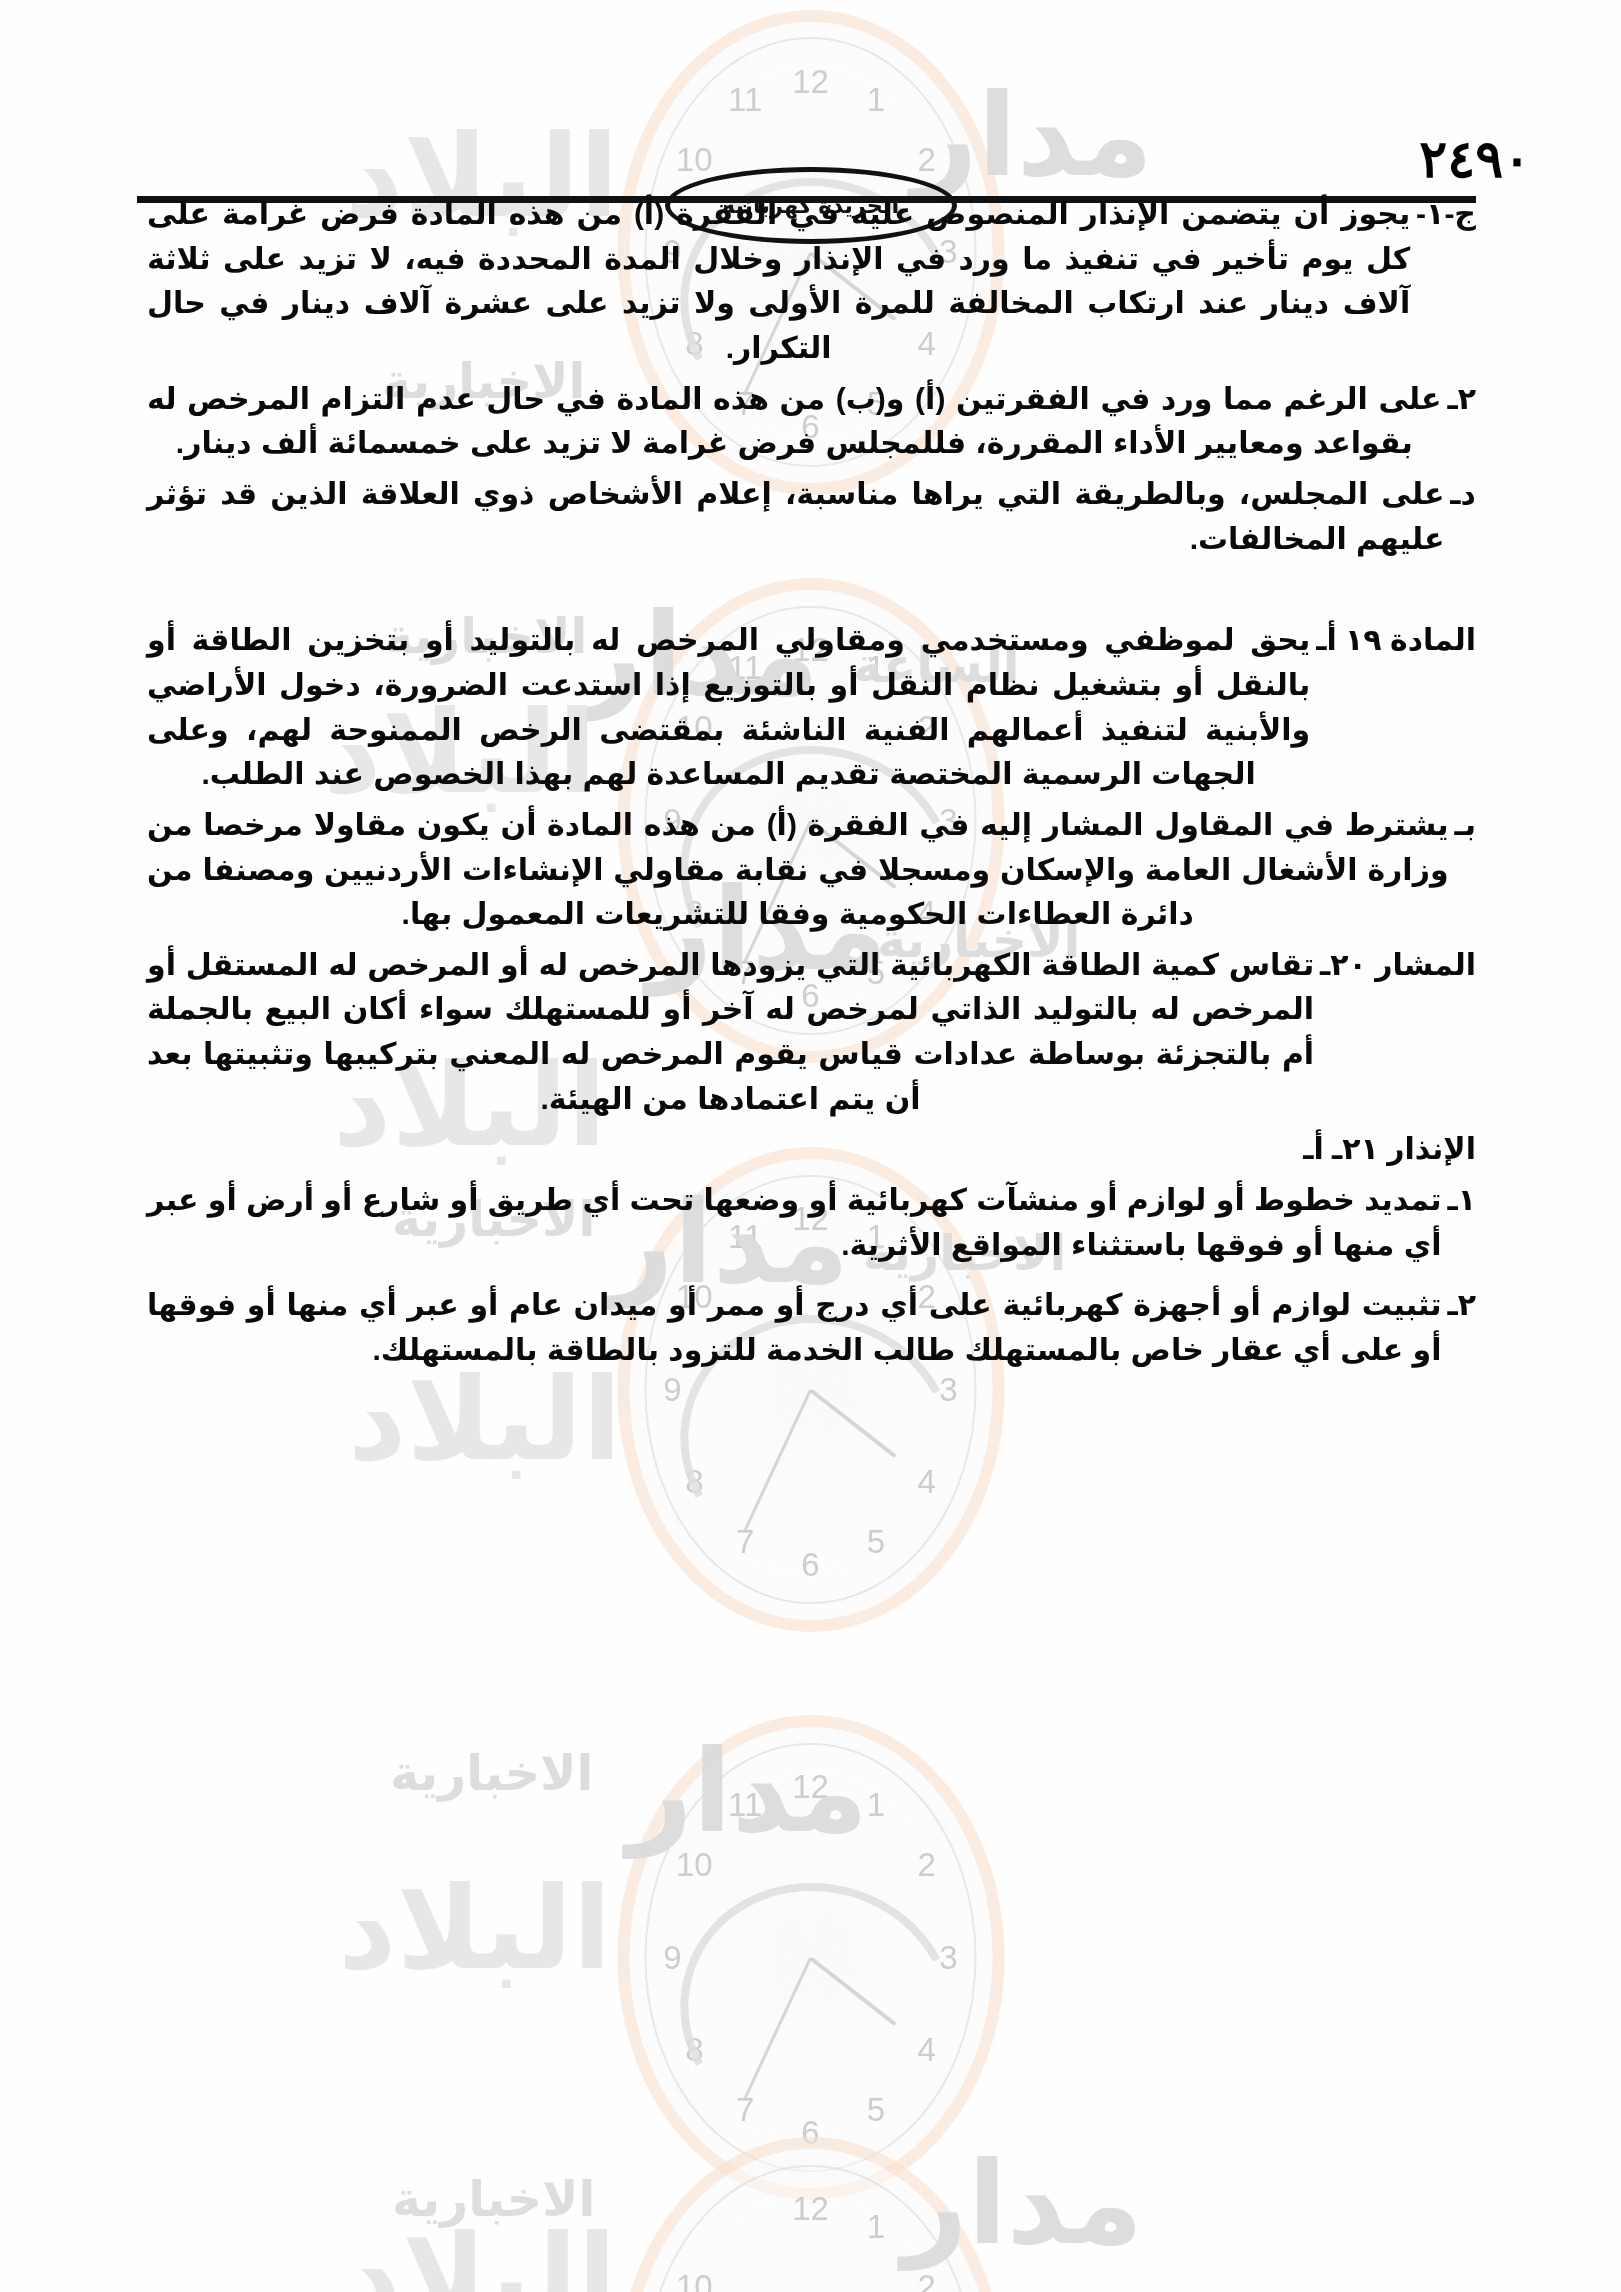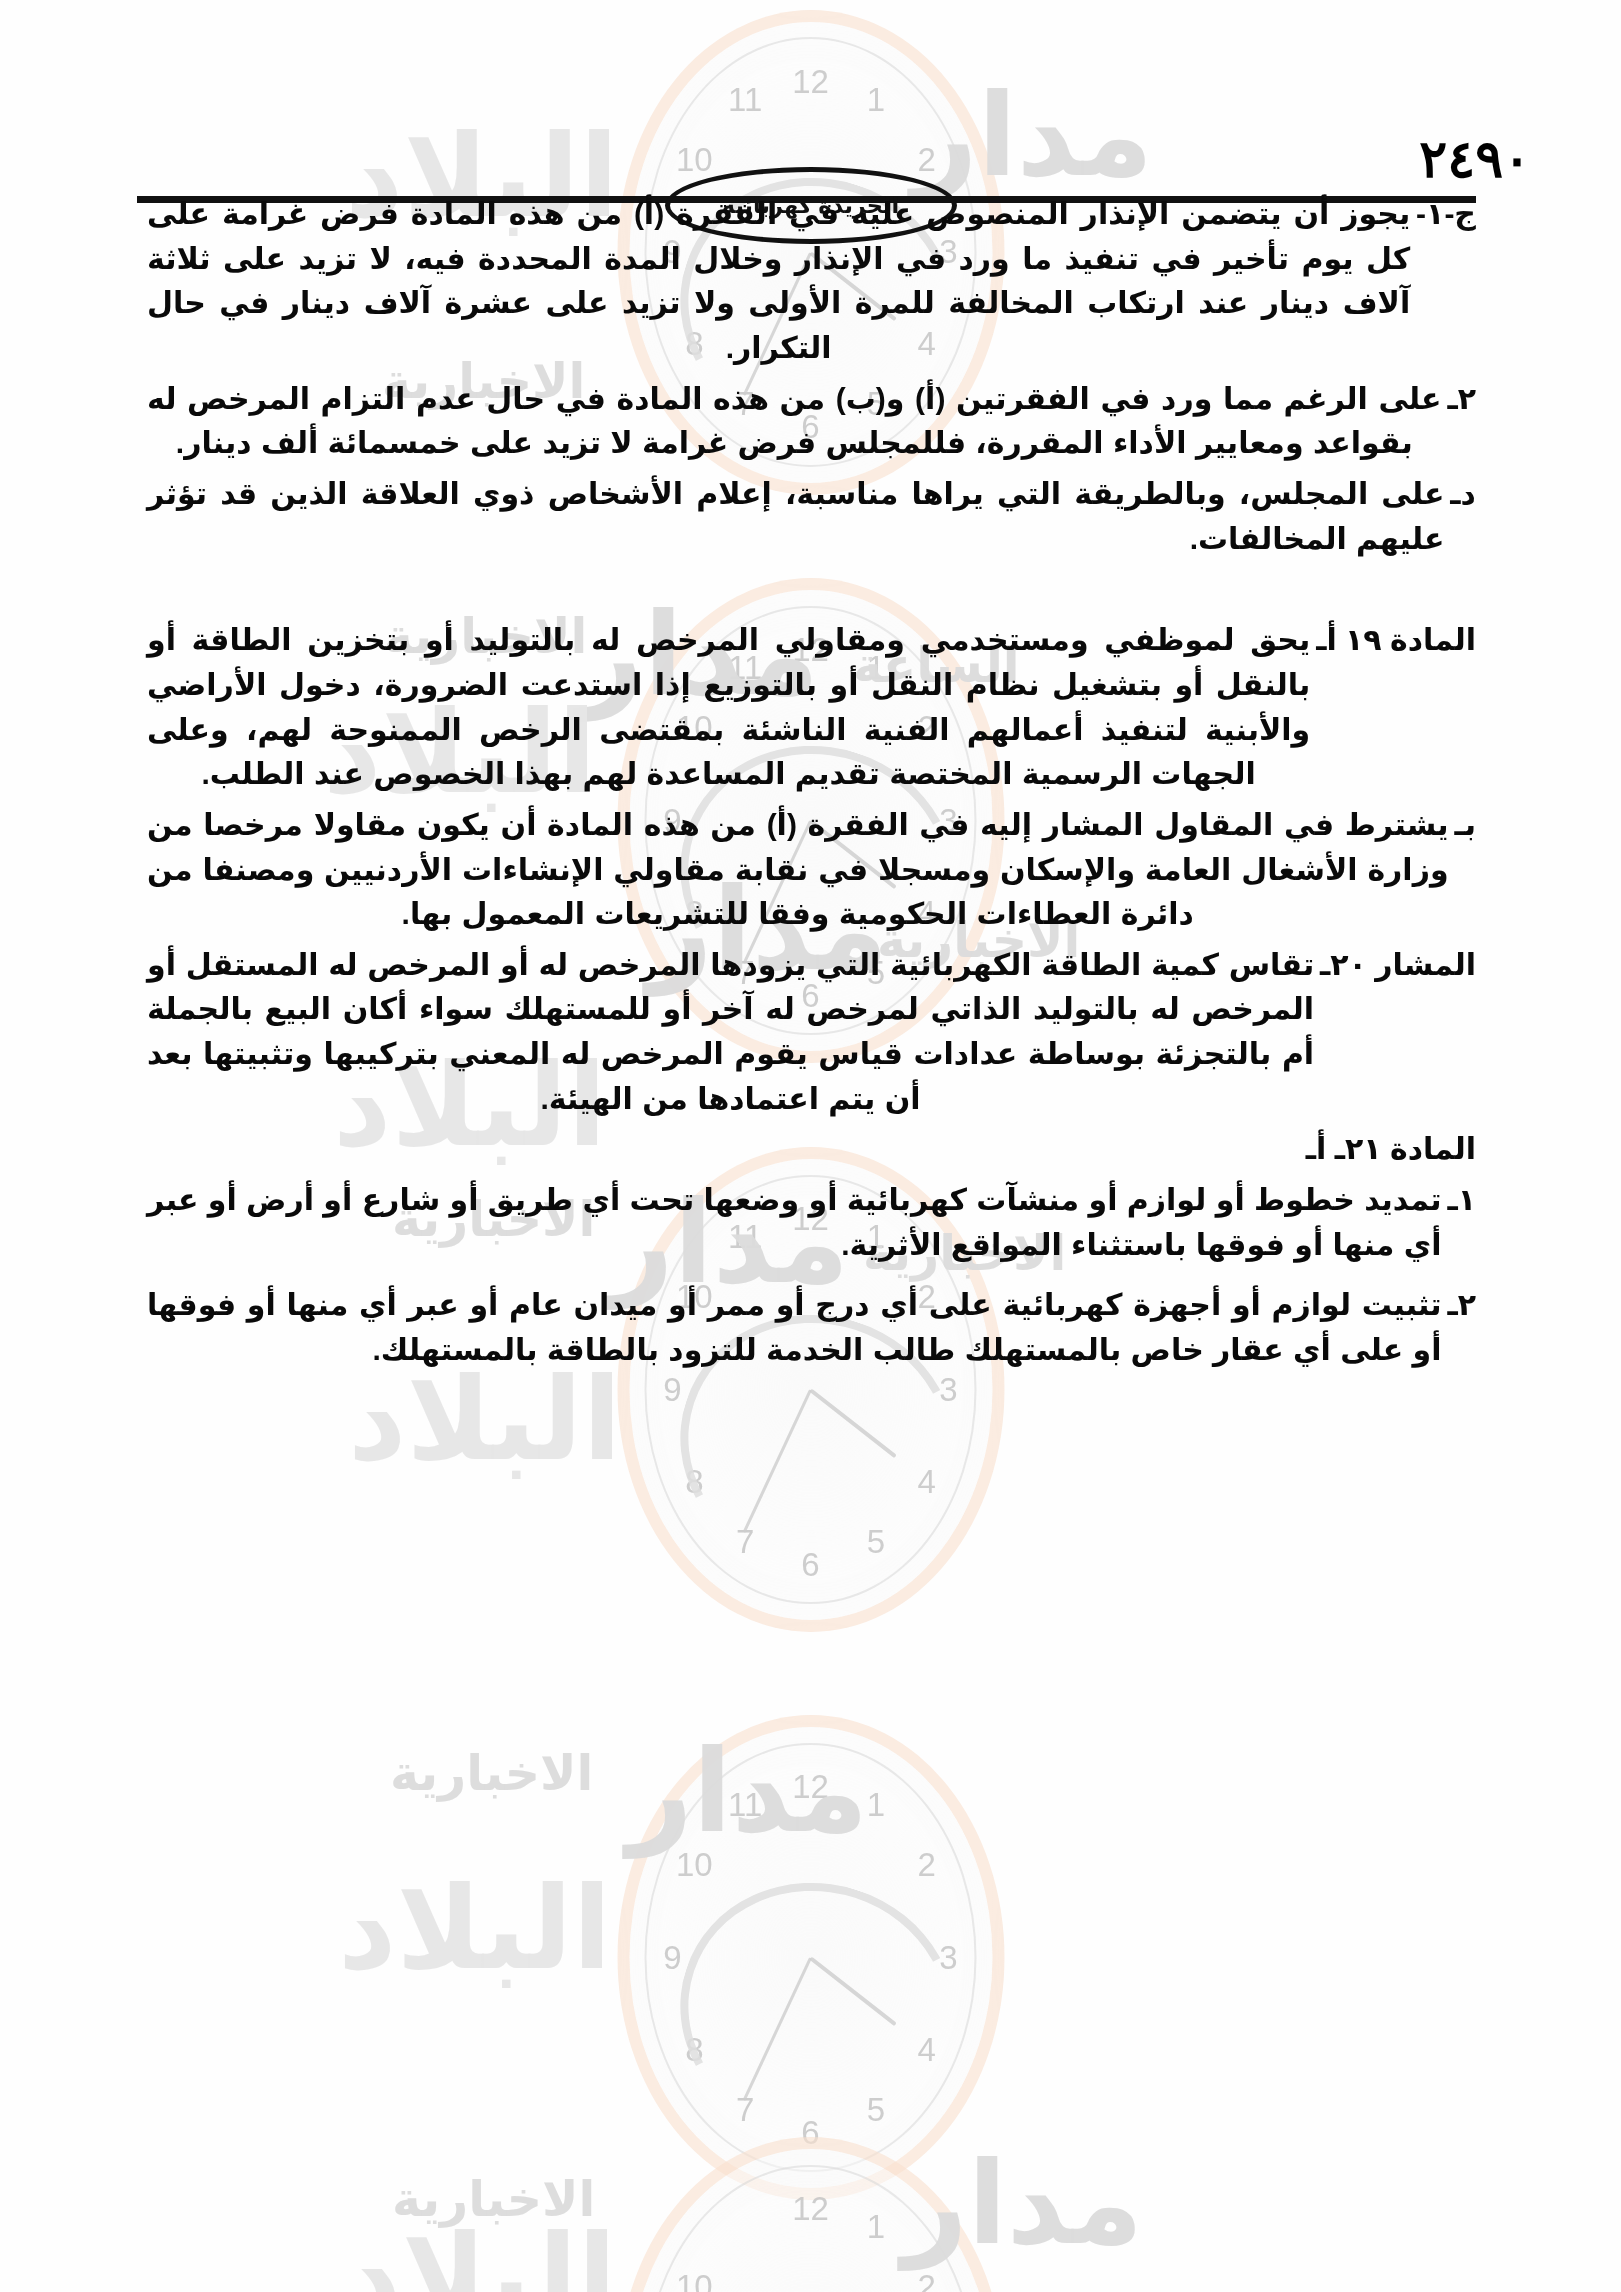--- a/index.html
+++ b/index.html
@@ -278,7 +278,7 @@
     </div>
 
     <div class="para last-right">
-      <span class="marker">المادة ٢١ـ أـ</span>
+      <span class="marker">الإنذار ٢١ـ أـ</span>
     </div>
 
     <div class="para last-right">

